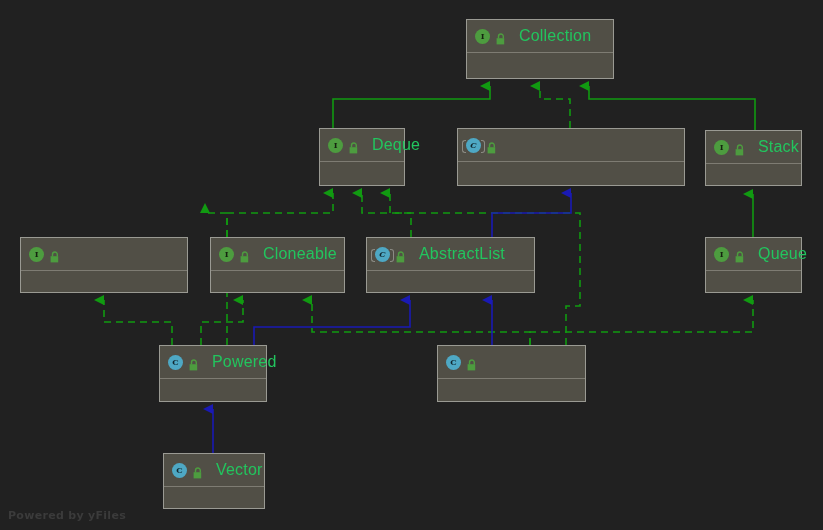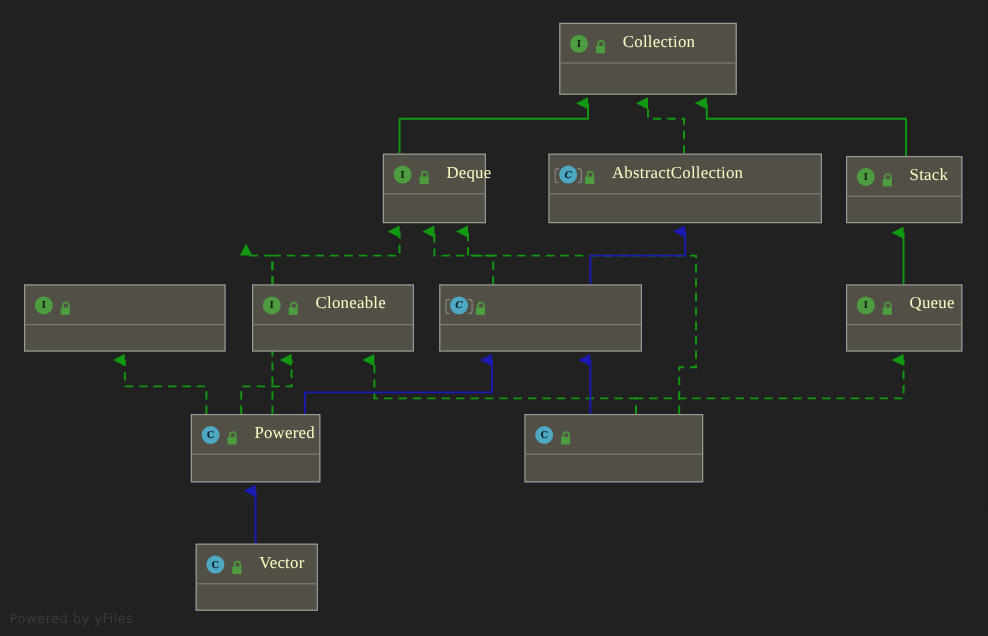--- a/index.html
+++ b/index.html
@@ -96,11 +96,11 @@
   }
   .node-label {
     margin-left: 12px;
-    color: #fef9c3;
-    font-size: 14px;
+    color: #22c55e;
+    font-size: 16px;
     letter-spacing: 0.2px;
     white-space: nowrap;
-    font-family: Liberation Serif, serif;
+    font-family: Liberation Sans, sans-serif;
   }
   #watermark {
     position: absolute;

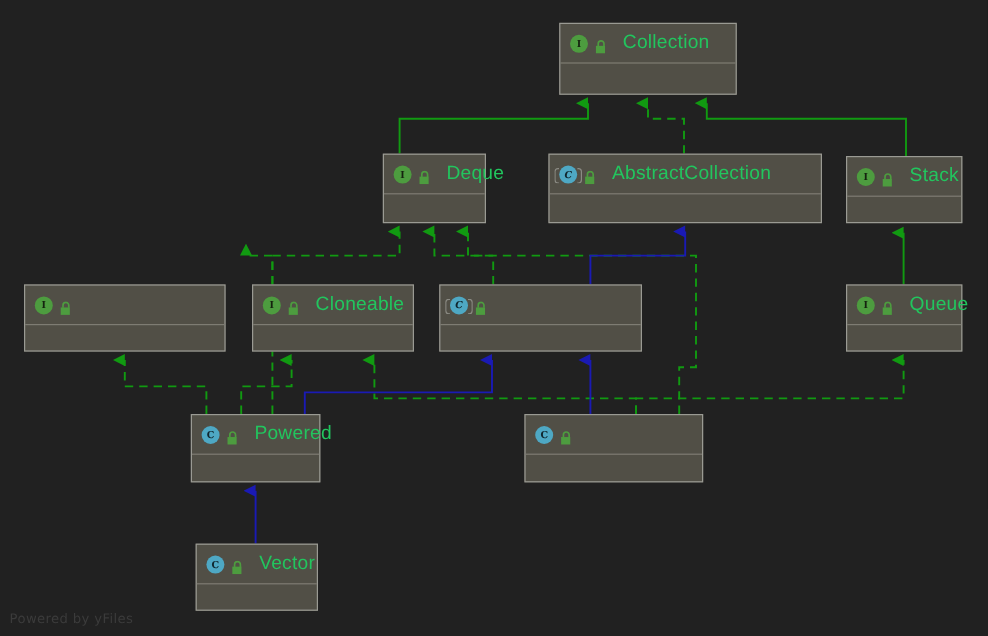--- a/index.html
+++ b/index.html
@@ -177,7 +177,6 @@
               <path d="M2.5 5.5 V3.4 a2.4 2.4 0 0 1 4.8 0 V5.5" fill="none" stroke="#4d9c3f" stroke-width="1.4"></path>
               <rect x="0.6" y="5.2" width="7.6" height="6.2" fill="#4d9c3f"></rect>
             </svg></span>
-          <span class="node-label">AbstractCollection</span>
         </div>
         <div class="node-body"></div>
       </div>

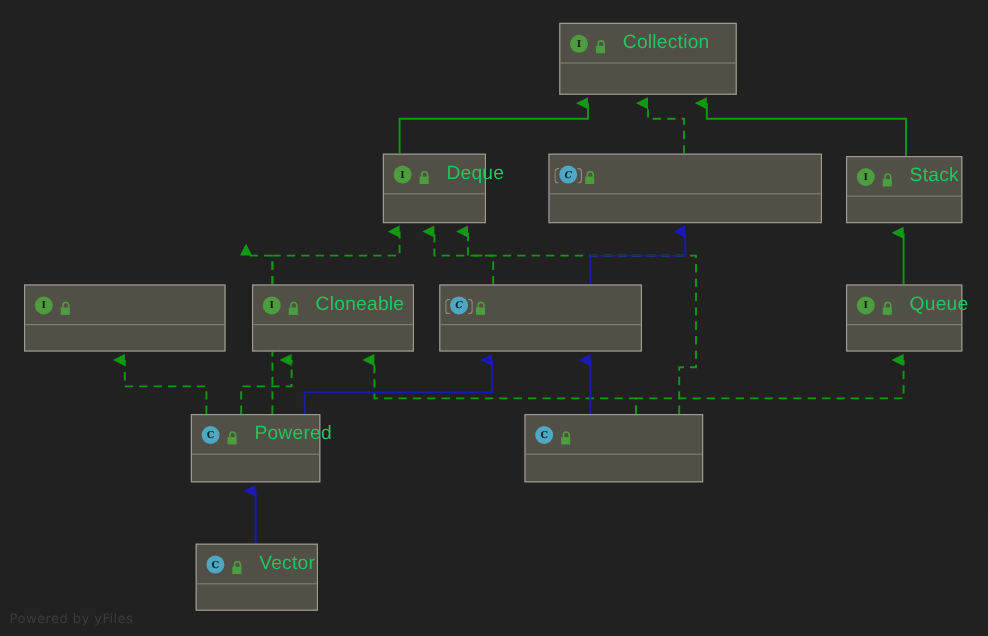--- a/index.html
+++ b/index.html
@@ -221,6 +221,7 @@
               <path d="M2.5 5.5 V3.4 a2.4 2.4 0 0 1 4.8 0 V5.5" fill="none" stroke="#4d9c3f" stroke-width="1.4"></path>
               <rect x="0.6" y="5.2" width="7.6" height="6.2" fill="#4d9c3f"></rect>
             </svg></span>
+          <span class="node-label">AbstractList</span>
         </div>
         <div class="node-body"></div>
       </div>

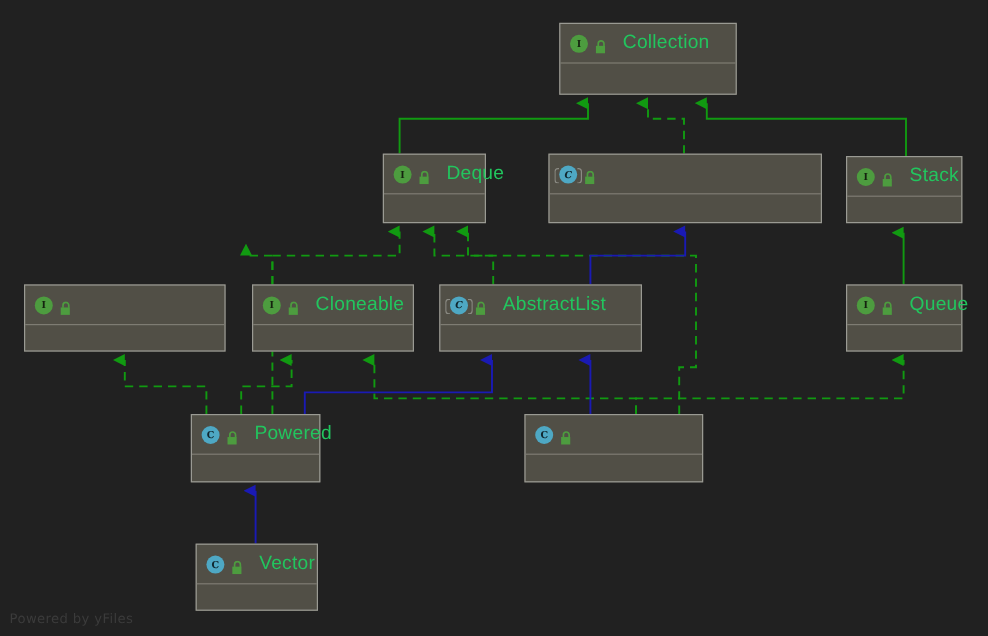--- a/index.html
+++ b/index.html
@@ -109,6 +109,7 @@
     font-size: 11px;
     font-family: "DejaVu Sans", "Liberation Sans", sans-serif;
     letter-spacing: 0.3px;
+    font-weight: bold;
   }
 </style>
 </head>

